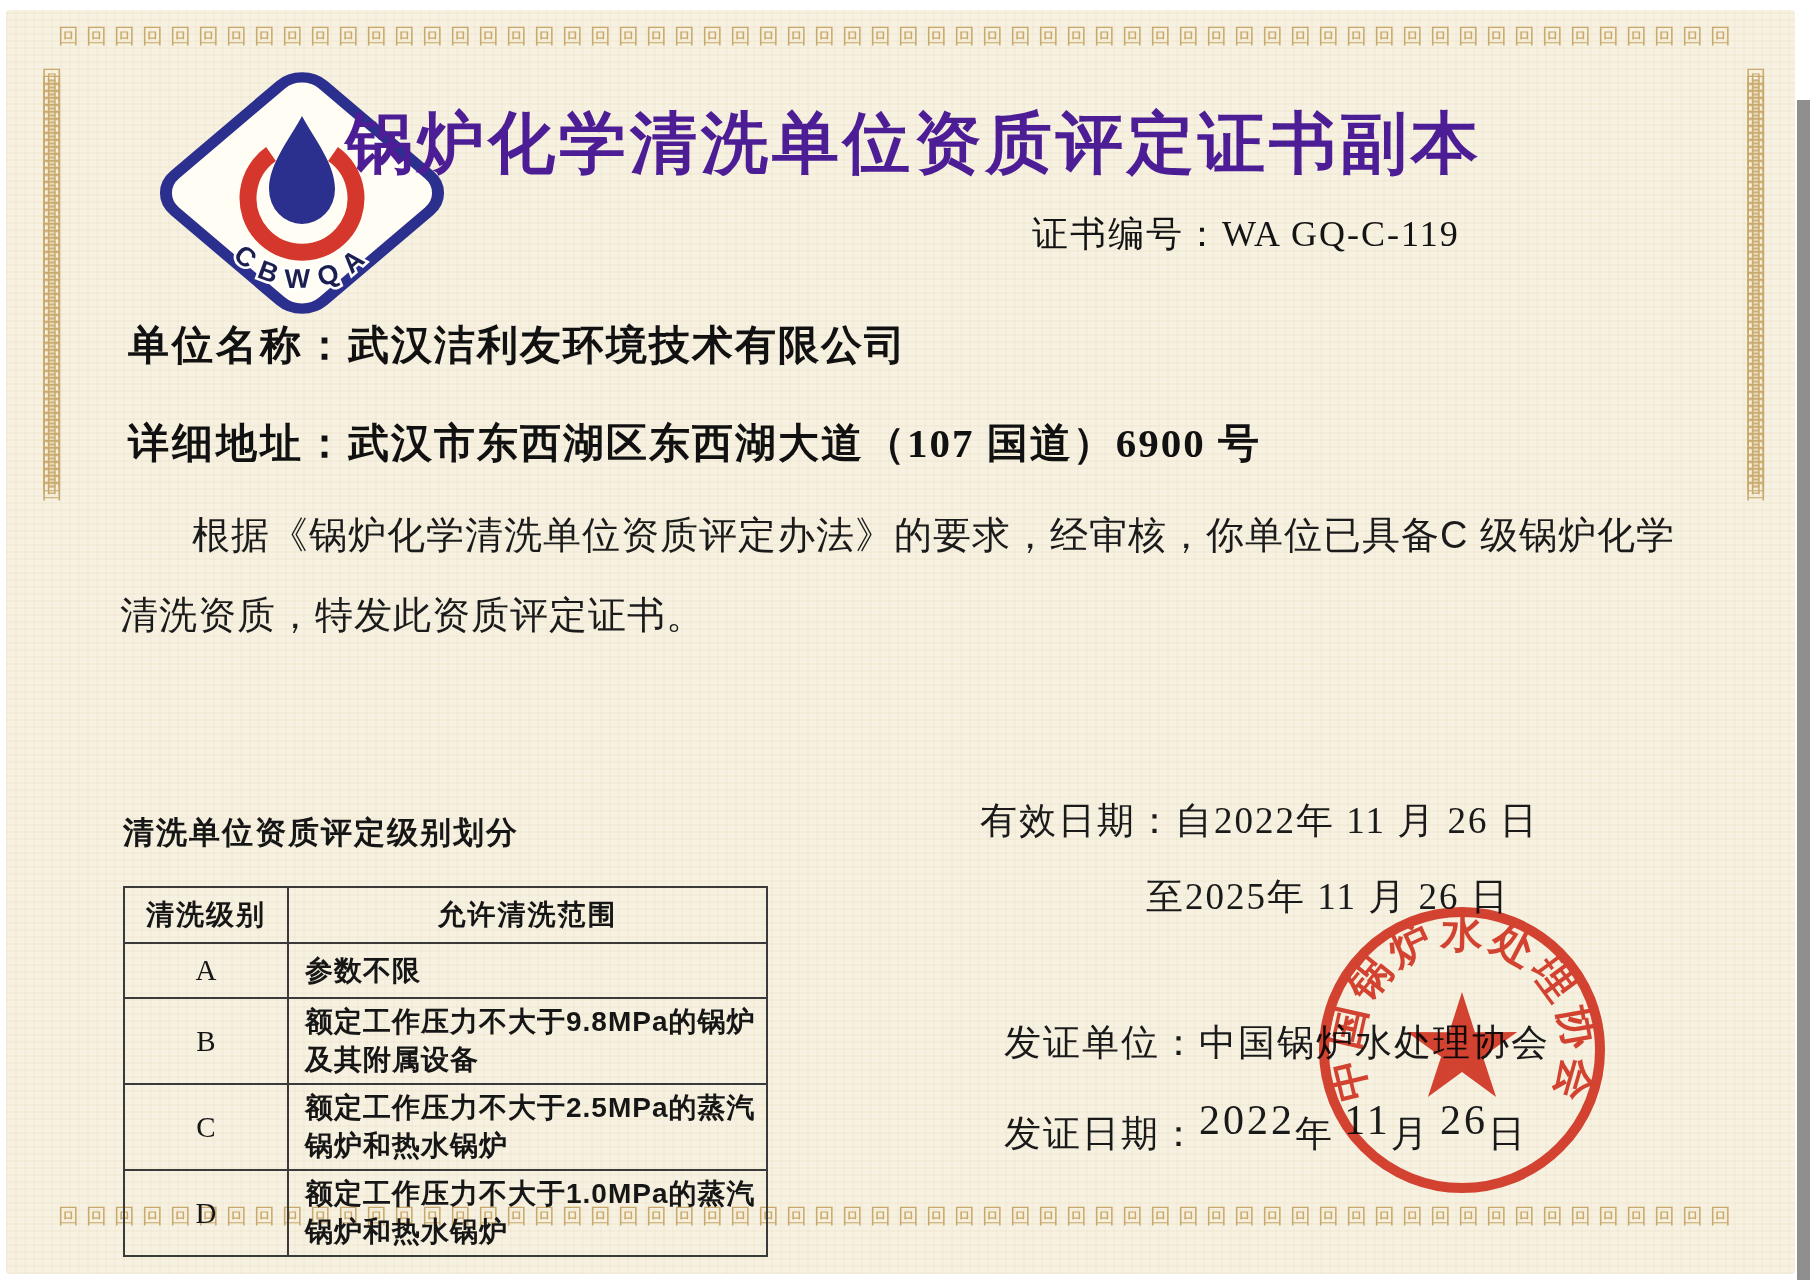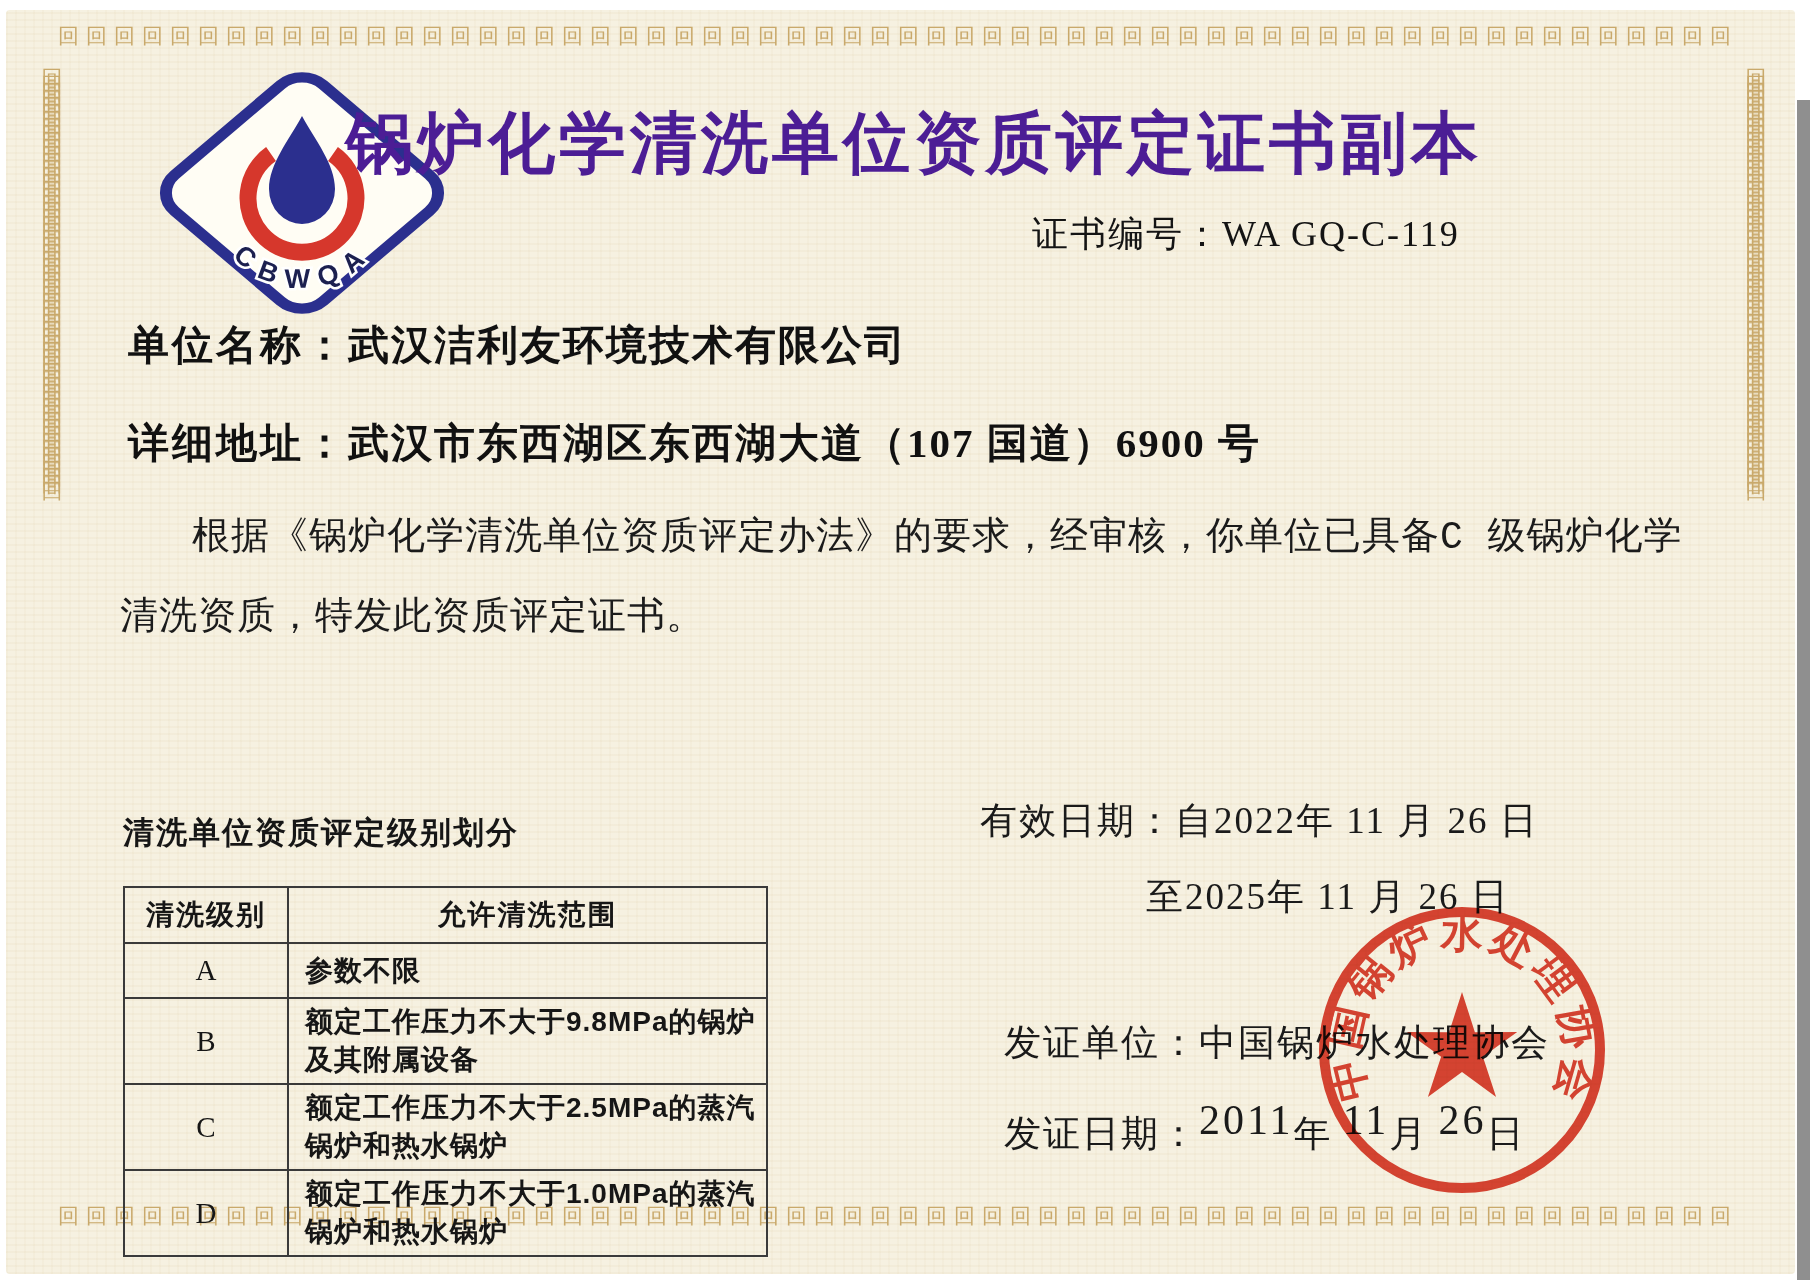--- a/index.html
+++ b/index.html
@@ -34,7 +34,7 @@
   .field.name{top:318px;}
   .field.addr{top:416px;}
   
-  .bodyline{position:absolute;color:#1b1b1b;font-family:Liberation Mono, monospace;
+  .bodyline{position:absolute;color:#1b1b1b;font-family:Liberation Sans, sans-serif;
             font-size:38px;font-weight:500;letter-spacing:1px;white-space:nowrap;text-align:center;}
   .bodyline.l1{left:192px;top:510px;}
   .bodyline.l2{left:120px;top:590px;}

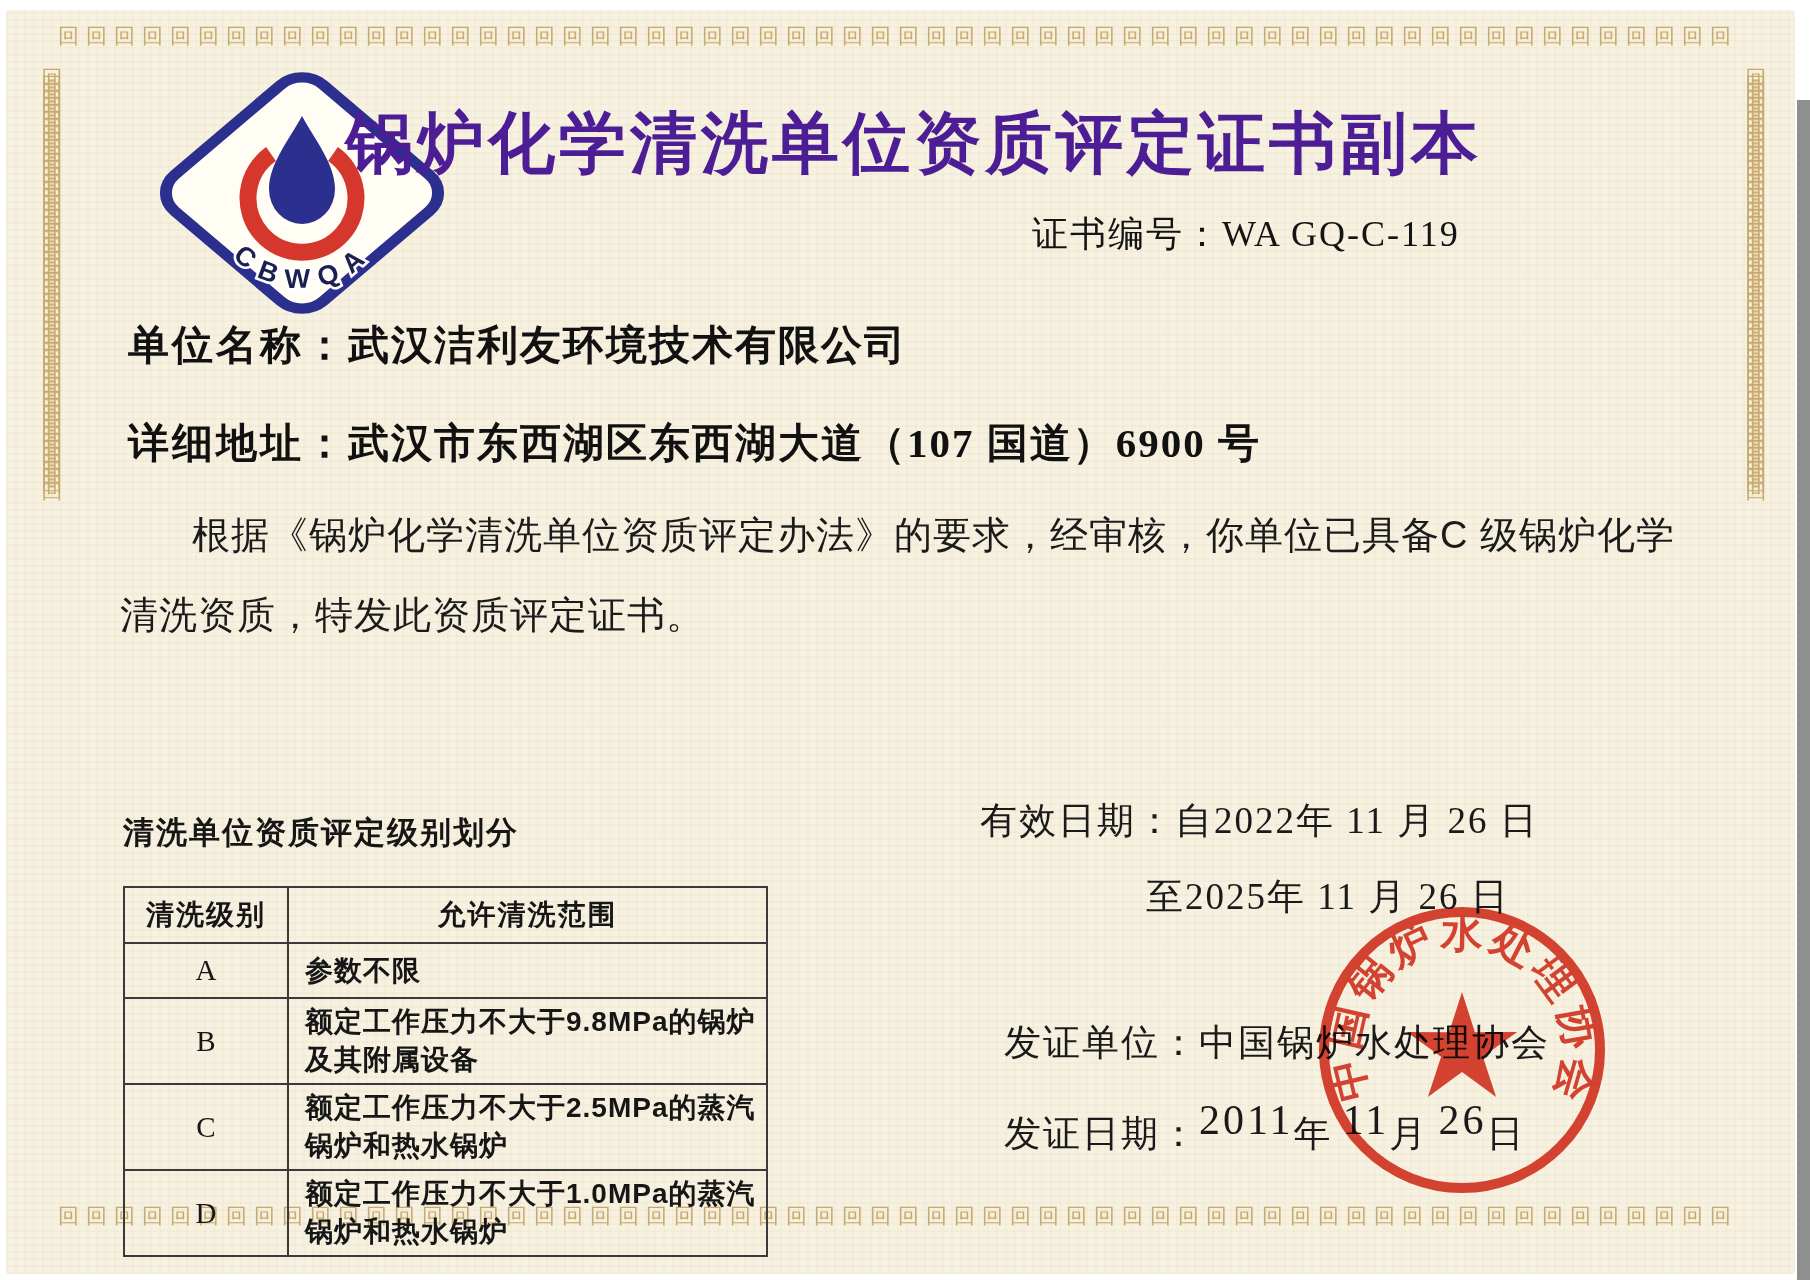--- a/index.html
+++ b/index.html
@@ -132,7 +132,7 @@
     <span>发证单位：</span><span>中国锅炉水处理协会</span>
   </div>
   <div class="rline issue-date">
-    <span>发证日期：</span><span class="num">2011</span><span class="unit">年</span>&nbsp;<span class="num">11</span><span class="unit">月</span>&nbsp;<span class="num">26</span><span class="unit">日</span>
+    <span>发证日期：</span><span class="num">2022</span><span class="unit">年</span>&nbsp;<span class="num">11</span><span class="unit">月</span>&nbsp;<span class="num">26</span><span class="unit">日</span>
   </div>
 
   <svg class="stamp" viewBox="0 0 300 300">

